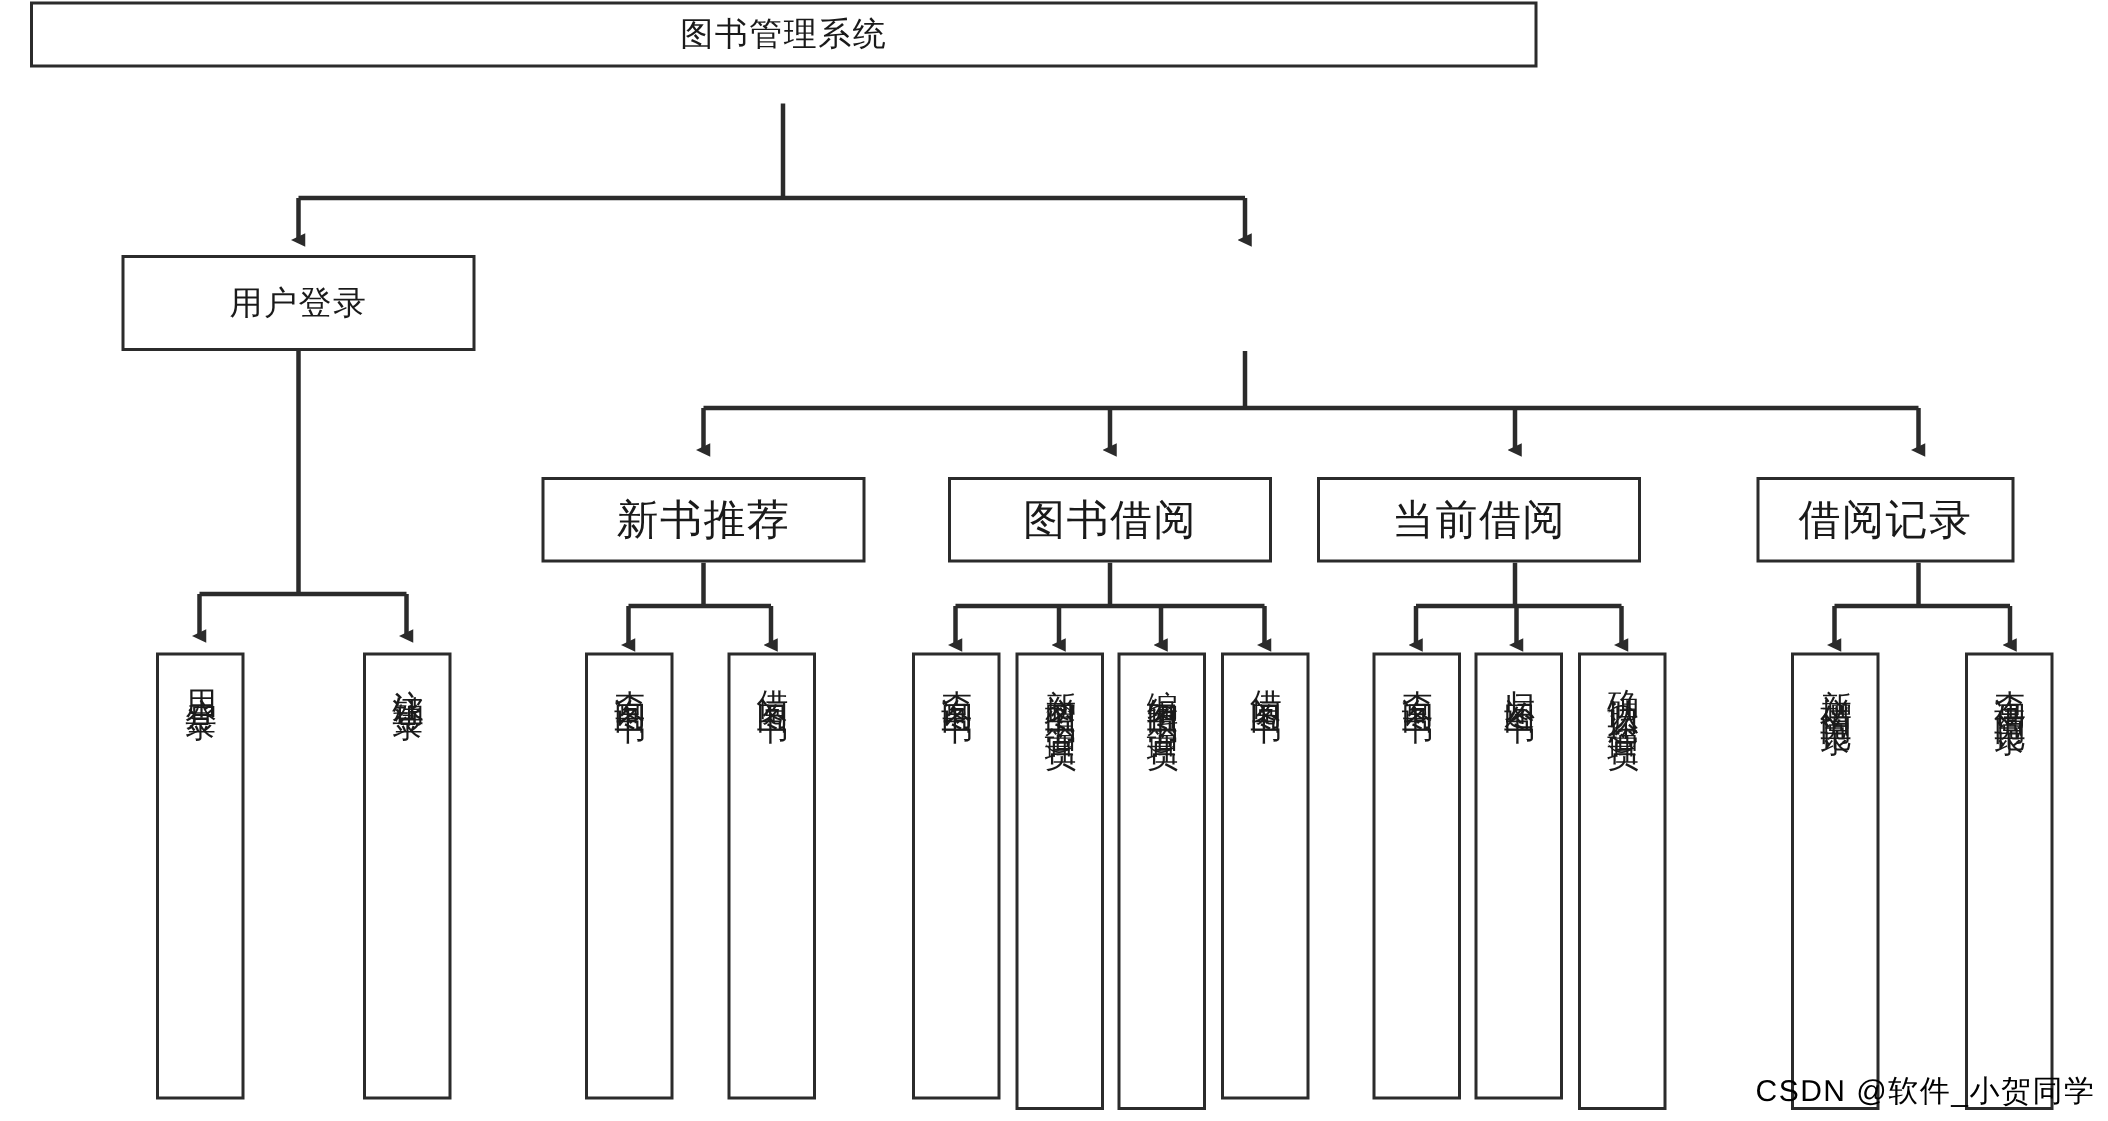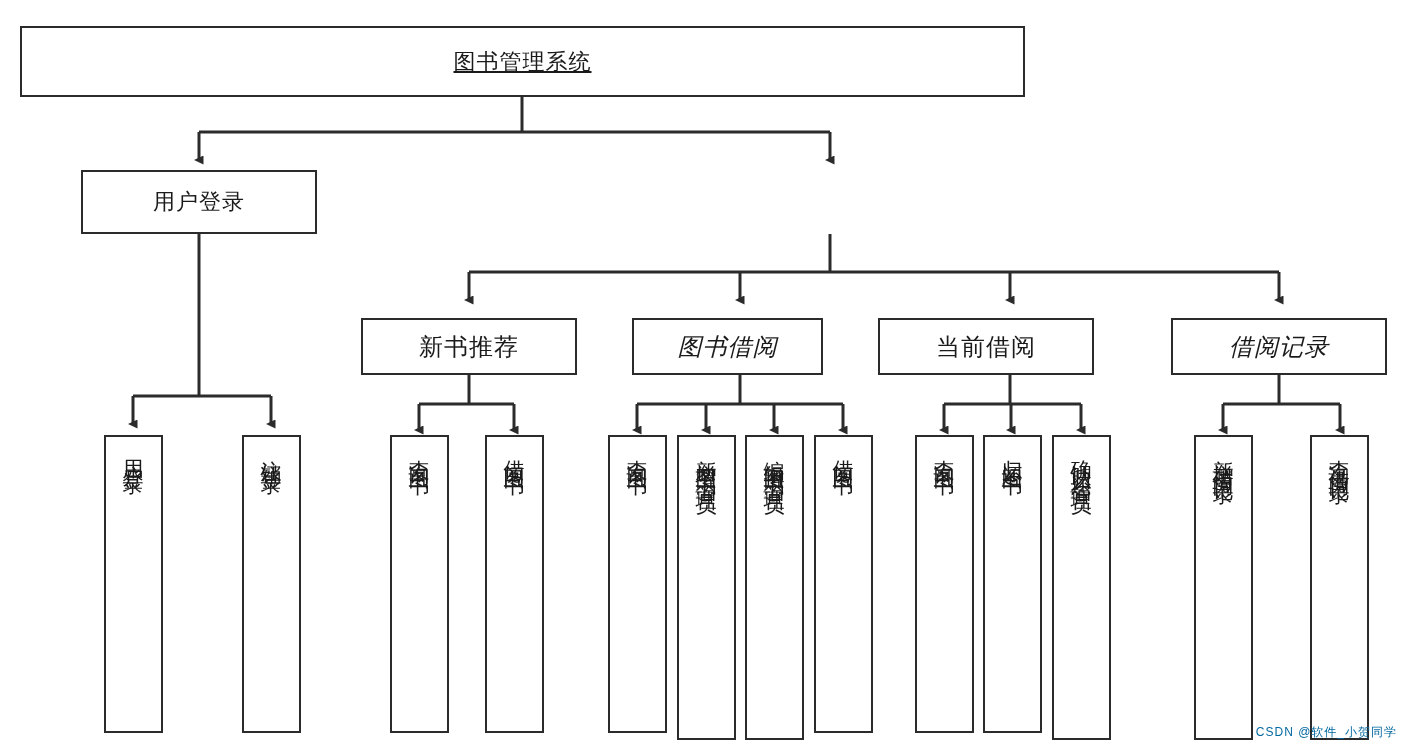--- a/index.html
+++ b/index.html
@@ -125,7 +125,7 @@
     </g>
   </svg>
 
-  <div class="node root" style="left:20px; top:26px; width:1005px; height:71px;text-decoration:underline;">
+  <div class="node root" style="left:20px; top:1px; width:1005px; height:44px;">
     <span class="label">图书管理系统</span>
   </div>
 

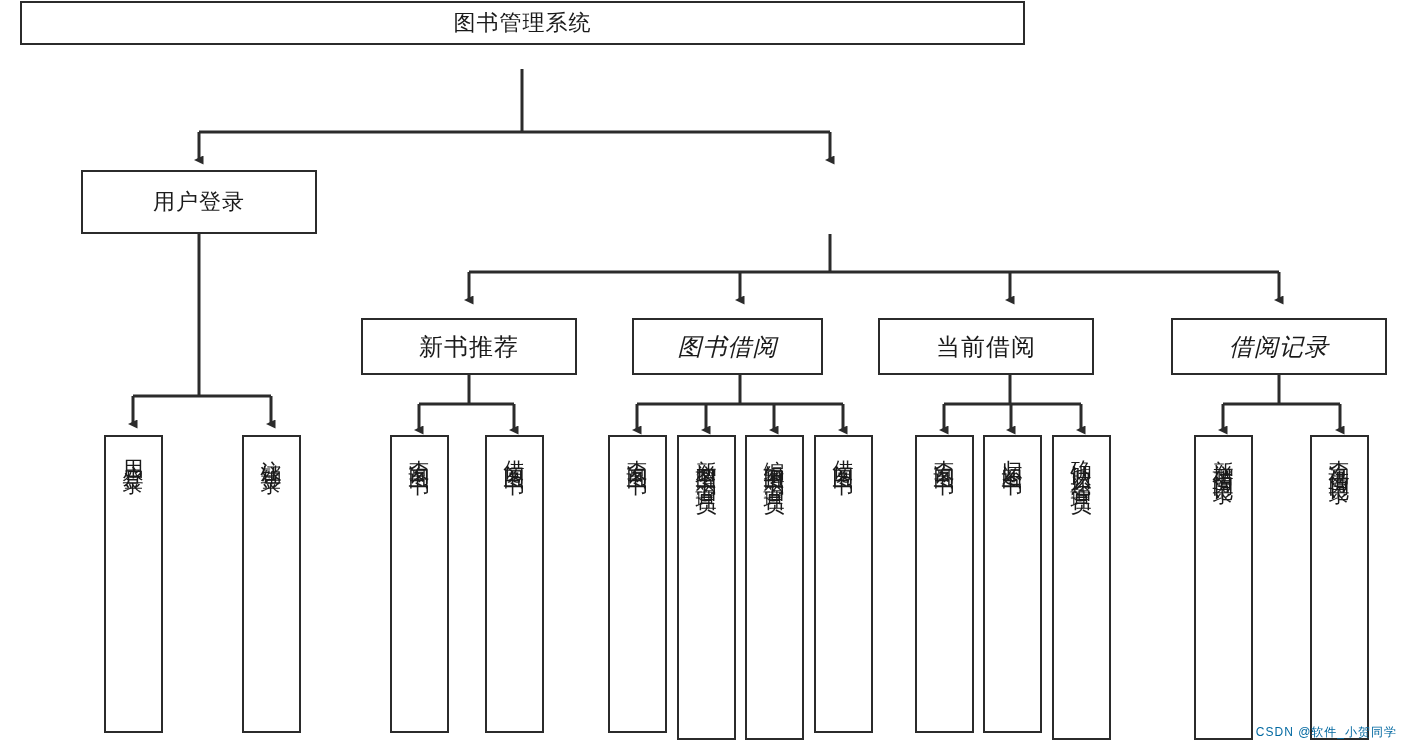--- a/index.html
+++ b/index.html
@@ -28,7 +28,7 @@
     color: #1a1a1a;
   }
   .node .label {
-    font-size: 24px;
+    font-size: 28px;
     line-height: 1.25;
     letter-spacing: 1px;
     white-space: nowrap;

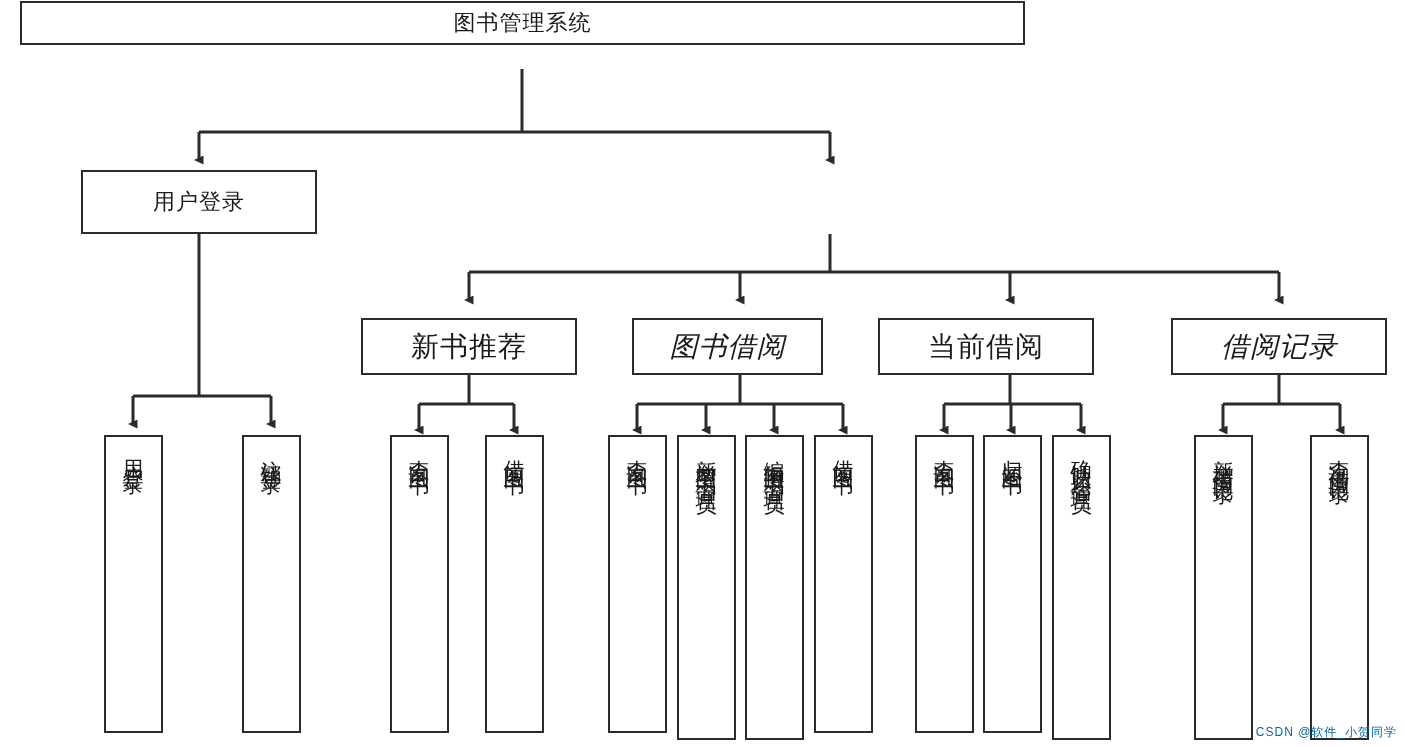--- a/index.html
+++ b/index.html
@@ -136,7 +136,7 @@
   <div class="node level3" style="left:361px; top:318px; width:216px; height:57px;">
     <span class="label">新书推荐</span>
   </div>
-  <div class="node level3" style="left:632px; top:318px; width:191px; height:57px;font-style:italic;">
+  <div class="node level3" style="left:632px; top:318px; width:216px; height:57px;">
     <span class="label">图书借阅</span>
   </div>
   <div class="node level3" style="left:878px; top:318px; width:216px; height:57px;">

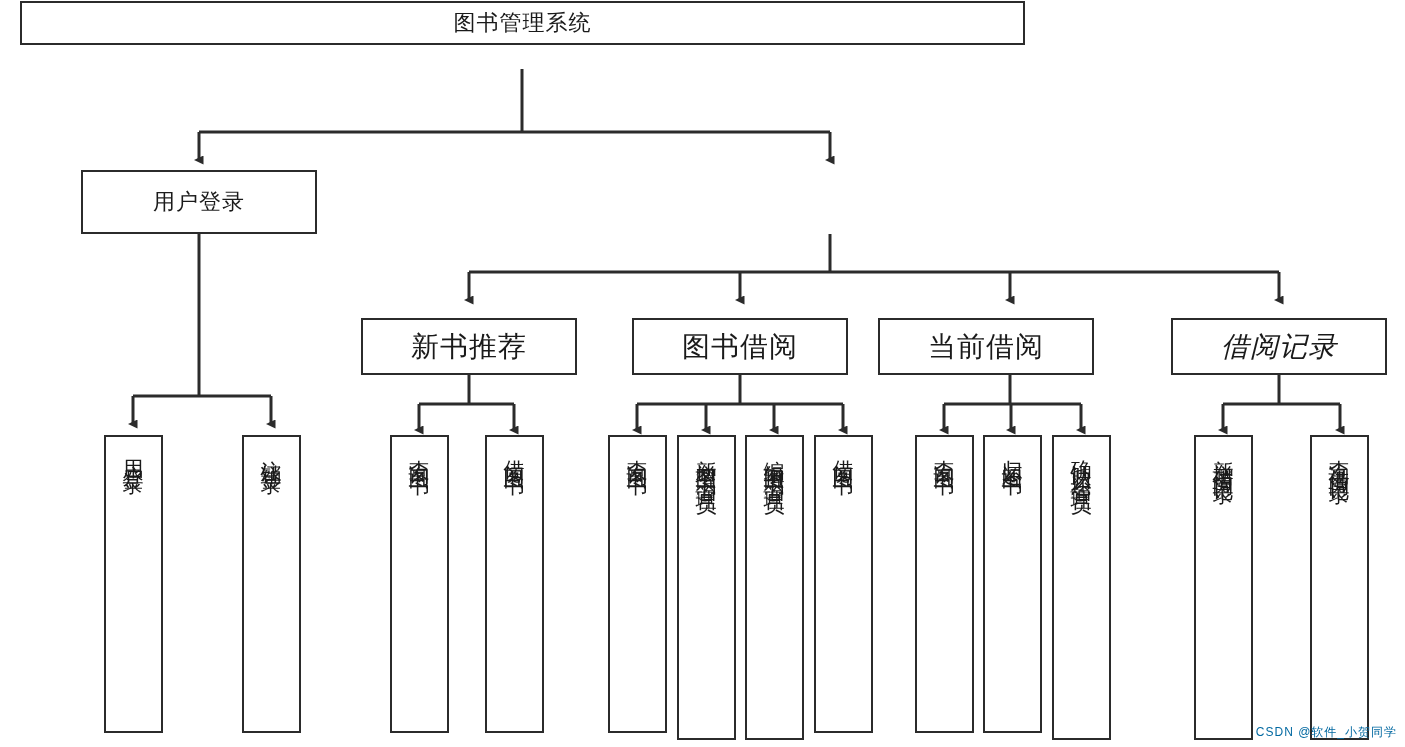--- a/index.html
+++ b/index.html
@@ -142,7 +142,7 @@
   <div class="node level3" style="left:878px; top:318px; width:216px; height:57px;">
     <span class="label">当前借阅</span>
   </div>
-  <div class="node level3" style="left:1171px; top:318px; width:216px; height:57px;font-style:italic;">
+  <div class="node level3" style="left:1171px; top:318px; width:172px; height:57px;">
     <span class="label">借阅记录</span>
   </div>
 

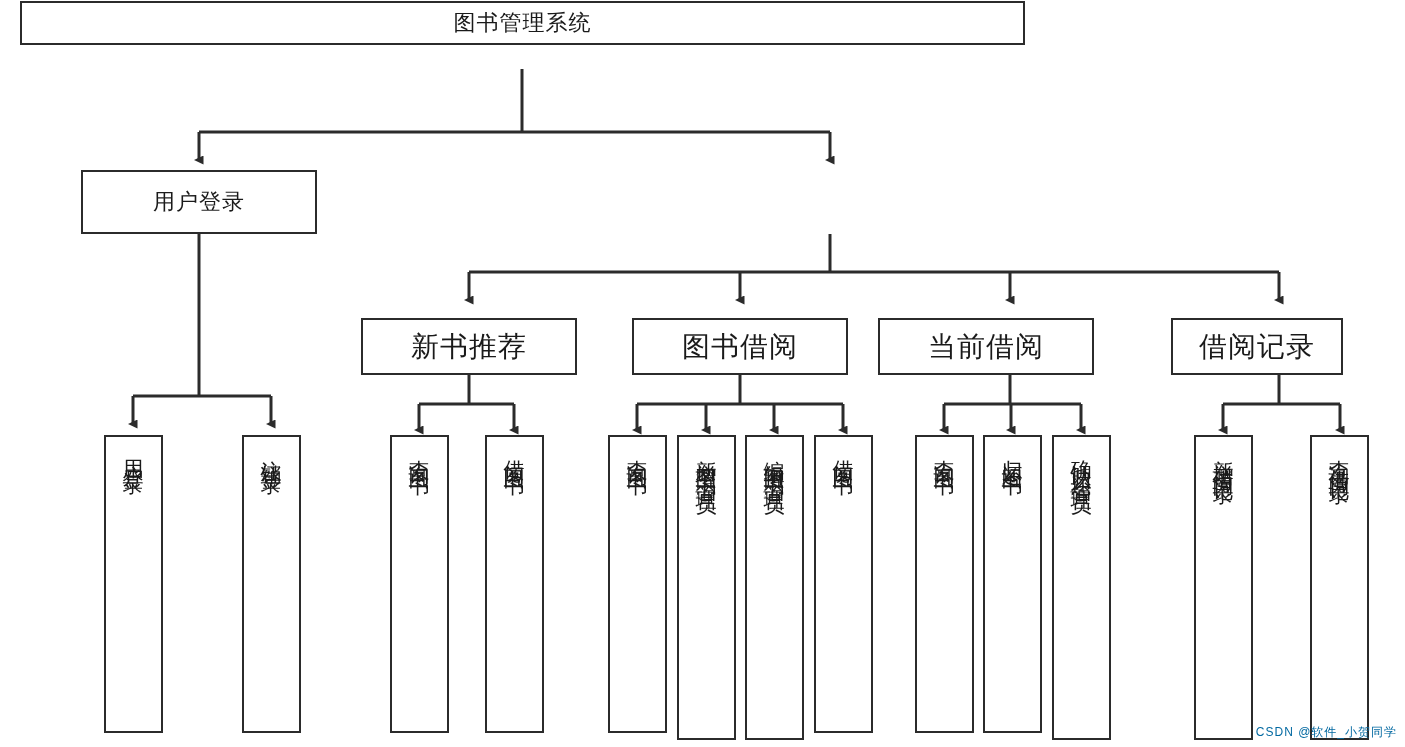--- a/index.html
+++ b/index.html
@@ -64,8 +64,8 @@
     position: absolute;
     right: 8px;
     bottom: 6px;
-    font-size: 12px;
-    color: #0369a1;
+    font-size: 20px;
+    color: #000000;
     letter-spacing: 1px;
     white-space: nowrap;
   }

